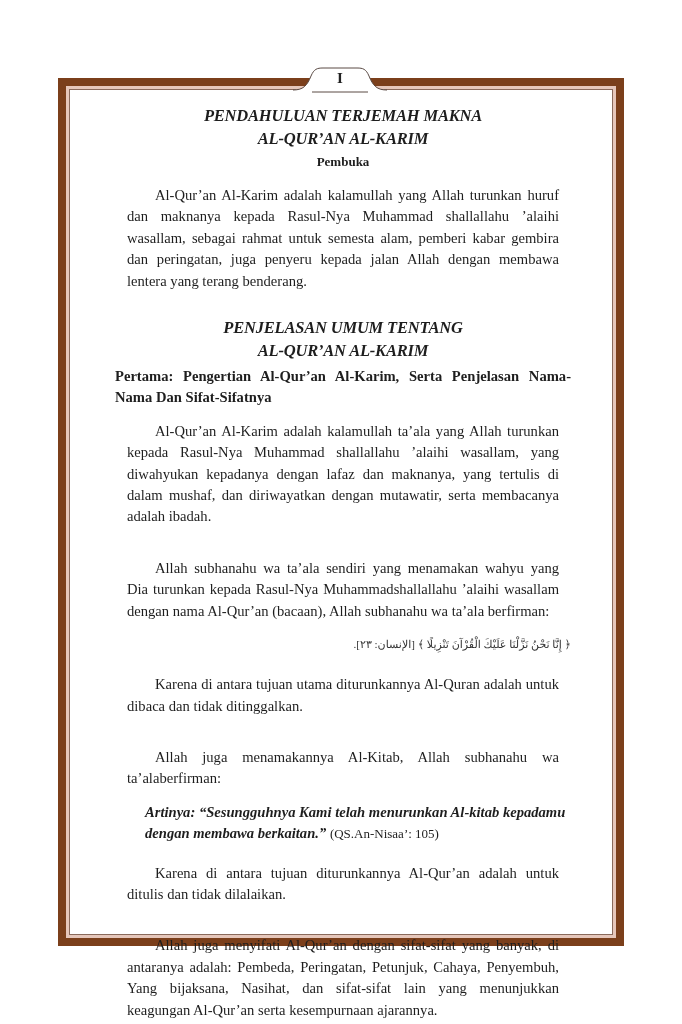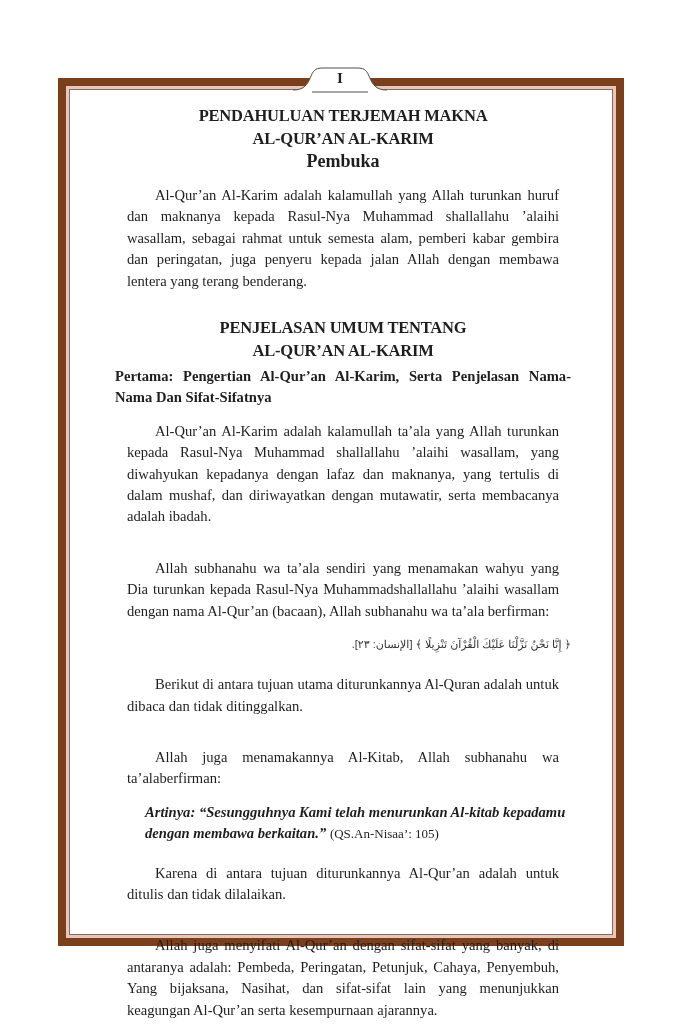--- a/index.html
+++ b/index.html
@@ -69,6 +69,7 @@
     font-size: 16.5px;
     line-height: 23px;
     letter-spacing: -0.2px;
+    font-style: italic;
   }
   .h-sub {
     text-align: center;

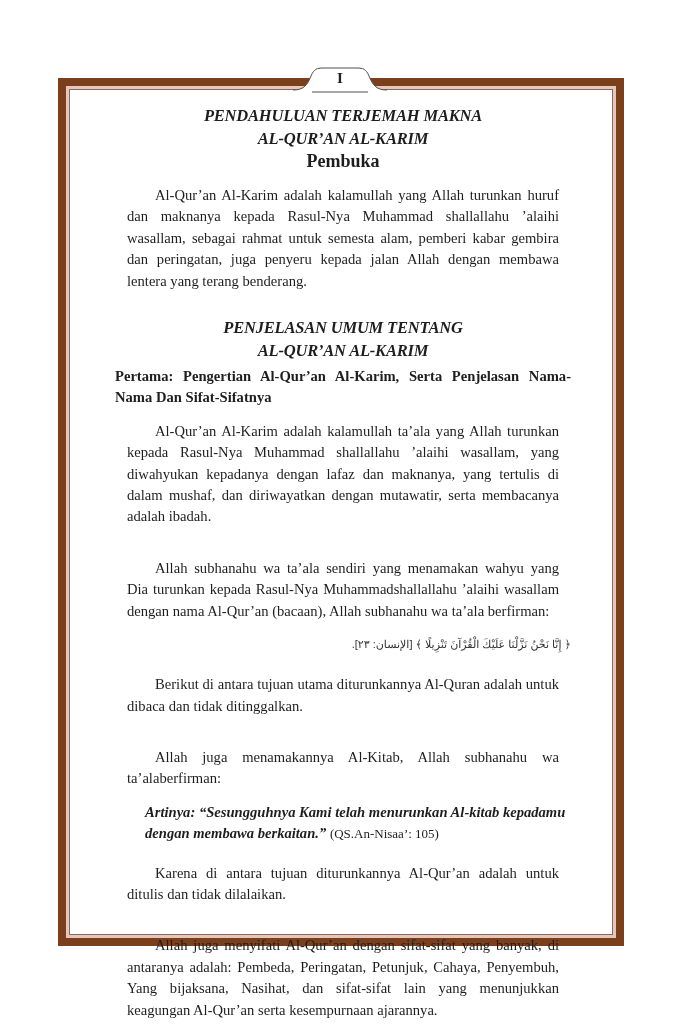--- a/index.html
+++ b/index.html
@@ -74,7 +74,7 @@
   .h-sub {
     text-align: center;
     font-weight: bold;
-    font-size: 18px;
+    font-size: 13px;
     line-height: 23px;
   }
   .p {

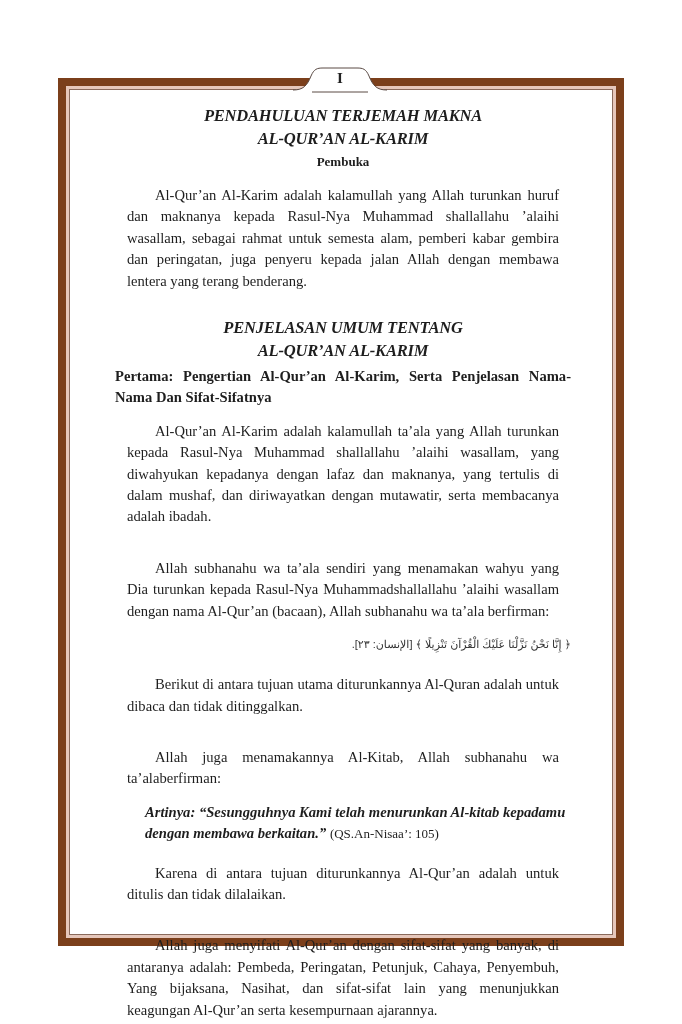--- a/index.html
+++ b/index.html
@@ -91,7 +91,7 @@
   .arabic {
     direction: rtl;
     text-align: right;
-    font-family: Liberation Sans, sans-serif;
+    font-family: Liberation Serif, serif;
     font-size: 11px;
     color: #333;
     margin-top: 8px;

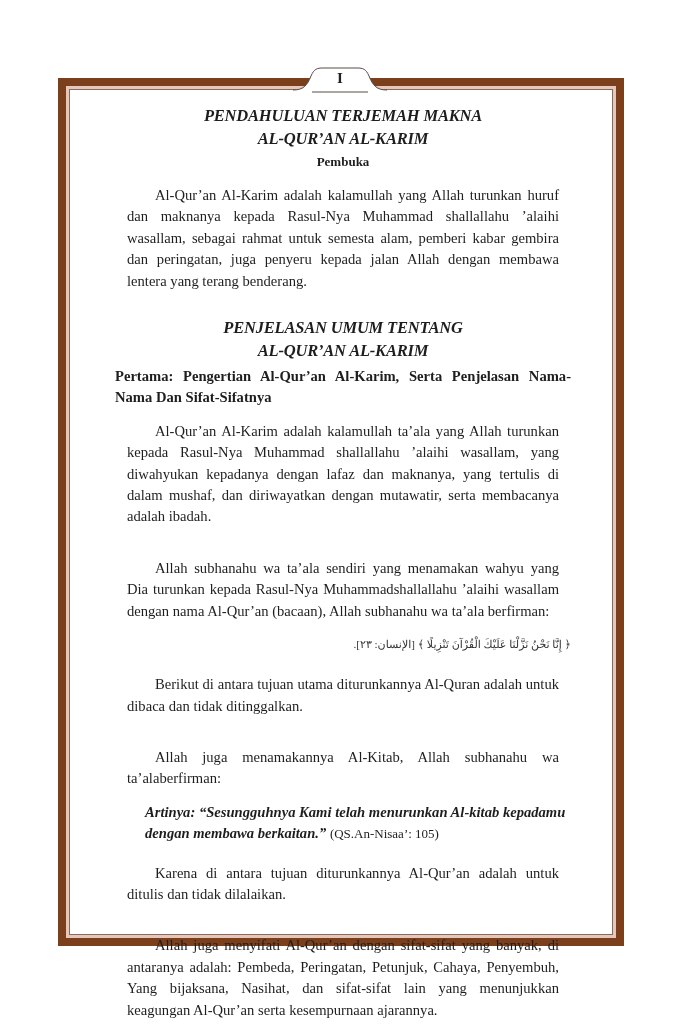--- a/index.html
+++ b/index.html
@@ -147,7 +147,7 @@
 
   <div class="arabic">﴿ إِنَّا نَحْنُ نَزَّلْنَا عَلَيْكَ الْقُرْآنَ تَنْزِيلًا ﴾ [الإنسان: ٢٣].</div>
   <div class="gap"></div>
-  <p class="p">Berikut di antara tujuan utama diturunkannya Al-Quran adalah untuk dibaca dan tidak ditinggalkan.</p>
+  <p class="p">Karena di antara tujuan utama diturunkannya Al-Quran adalah untuk dibaca dan tidak ditinggalkan.</p>
   <div class="gap"></div>
   <p class="p">Allah juga menamakannya Al-Kitab, Allah subhanahu wa ta’alaberfirman:</p>
 

